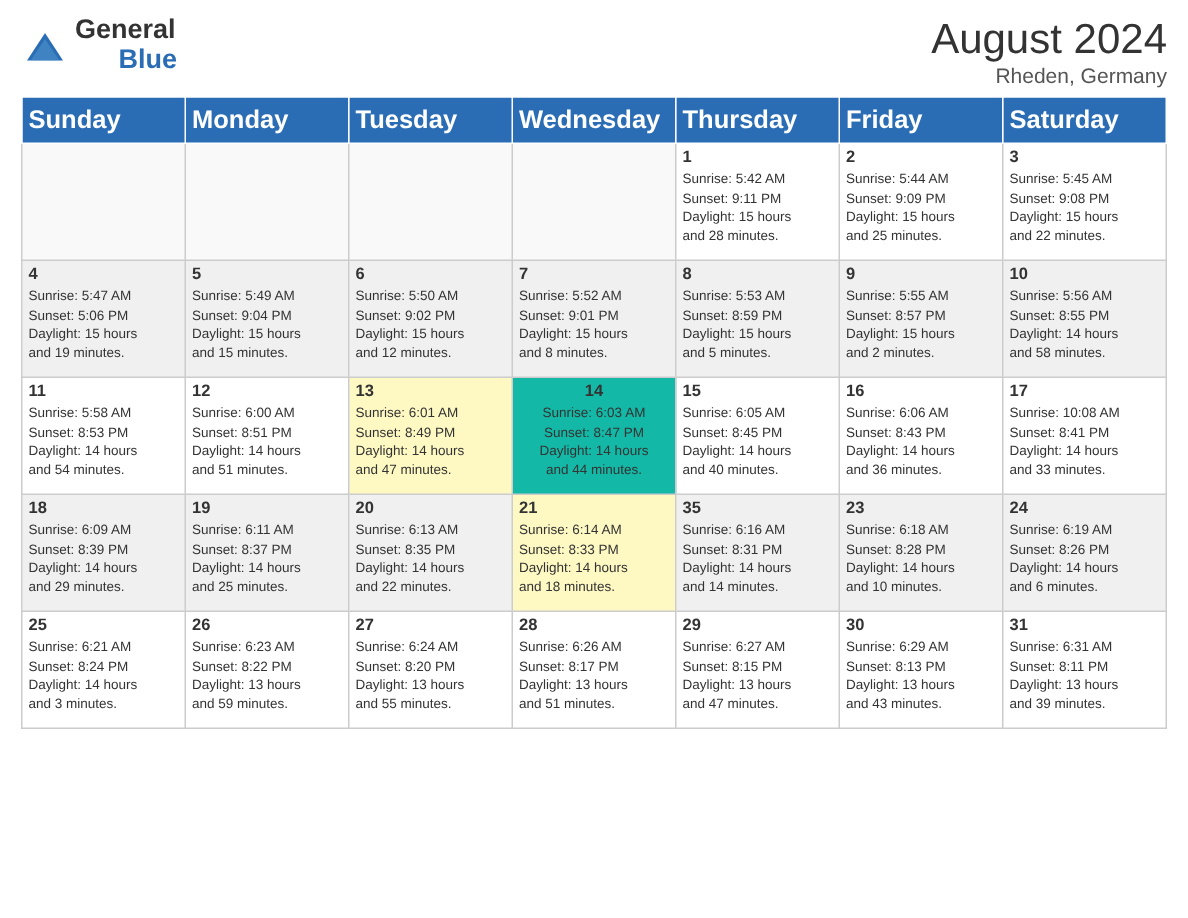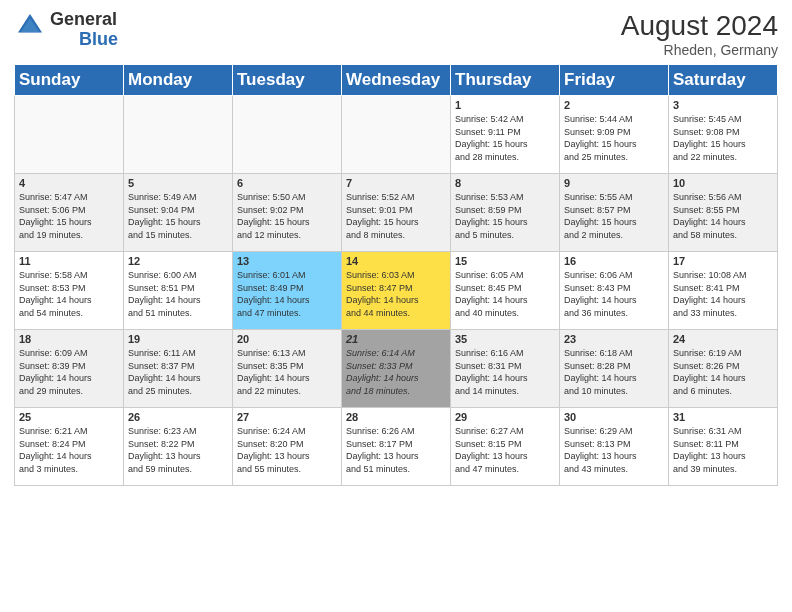--- a/index.html
+++ b/index.html
@@ -23,7 +23,7 @@
     }
     .logo {
       display: flex;
-      align-items: flex-start;
+      align-items: flex-end;
       gap: 4px;
     }
     .logo-text {

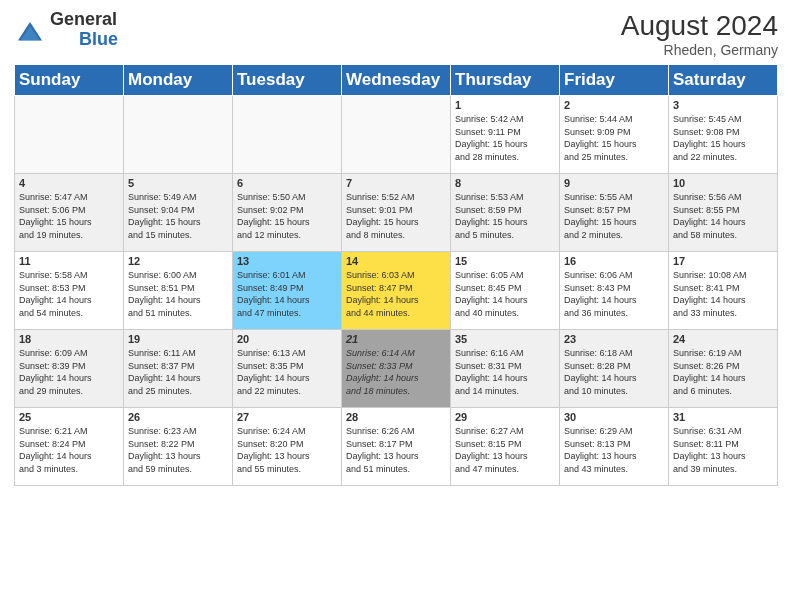--- a/index.html
+++ b/index.html
@@ -231,7 +231,7 @@
 Daylight: 14 hours
 and 51 minutes.</div>
           </td>
-          <td style="background: #7dd3fc;">
+          <td style="background: #fef9c3;">
             <span class="day-num">13</span>
             <div class="day-info" style="white-space: pre-line;">Sunrise: 6:01 AM
 Sunset: 8:49 PM

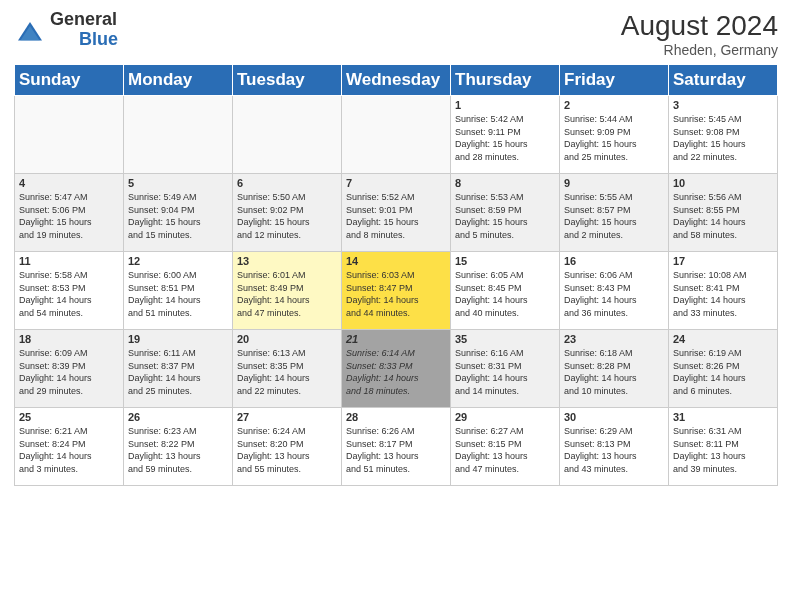--- a/index.html
+++ b/index.html
@@ -238,7 +238,7 @@
 Daylight: 14 hours
 and 47 minutes.</div>
           </td>
-          <td style="background: #fde047;">
+          <td style="background: #14b8a6; text-align: center;">
             <span class="day-num">14</span>
             <div class="day-info" style="white-space: pre-line;">Sunrise: 6:03 AM
 Sunset: 8:47 PM

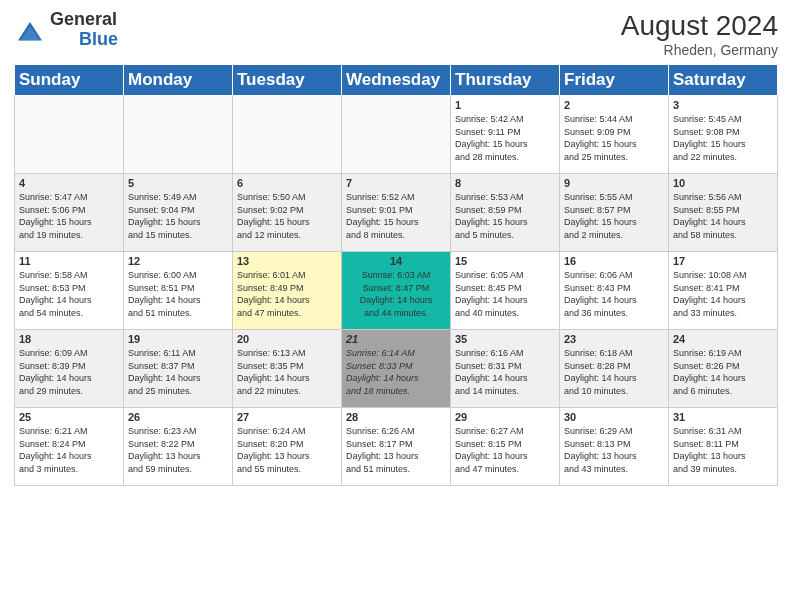--- a/index.html
+++ b/index.html
@@ -289,7 +289,7 @@
 Daylight: 14 hours
 and 22 minutes.</div>
           </td>
-          <td style="background: #a3a3a3; font-style: italic;">
+          <td style="background: #fef9c3;">
             <span class="day-num">21</span>
             <div class="day-info" style="white-space: pre-line;">Sunrise: 6:14 AM
 Sunset: 8:33 PM

